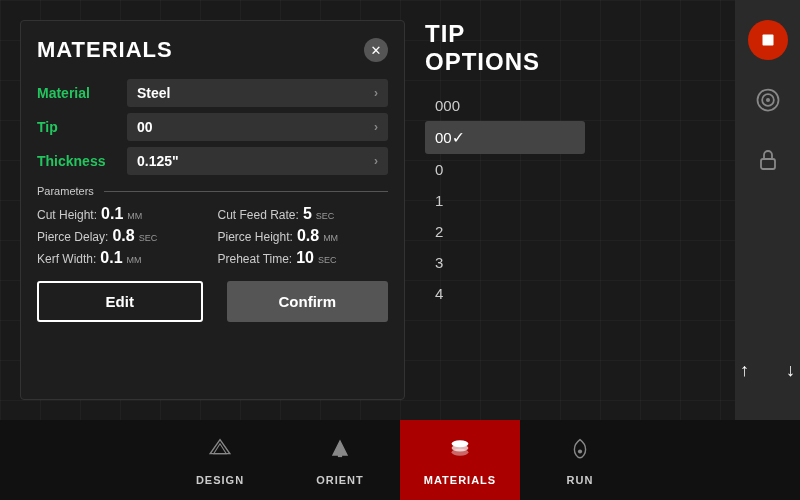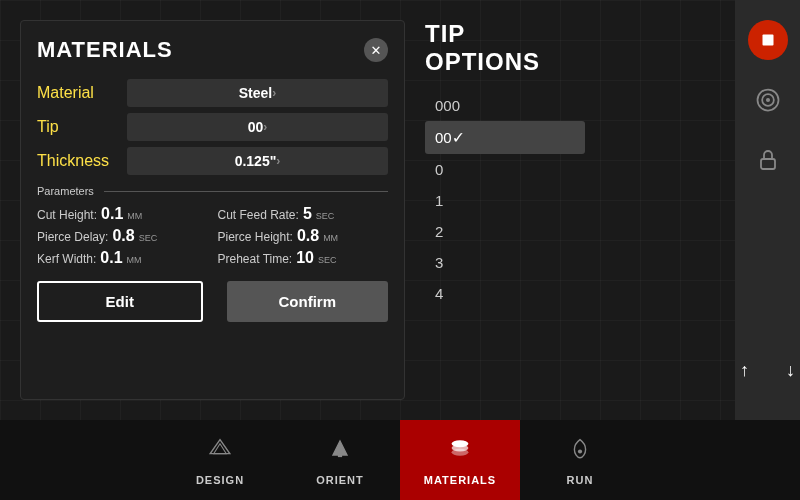--- a/index.html
+++ b/index.html
@@ -70,10 +70,11 @@
     }
 
     .field-label {
-      color: #fde047;
-      font-size: 16px;
+      color: #22c55e;
+      font-size: 14px;
       width: 90px;
       flex-shrink: 0;
+      font-weight: bold;
     }
 
     .field-value {

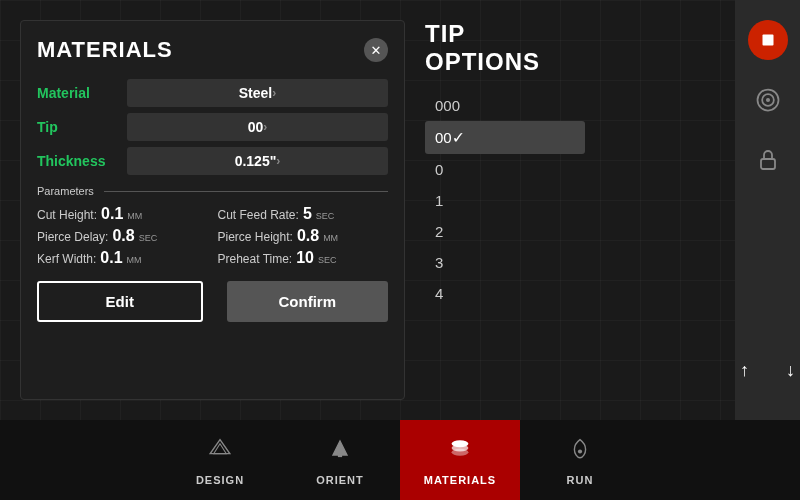--- a/index.html
+++ b/index.html
@@ -86,7 +86,7 @@
       color: #fff;
       flex: 1;
       display: flex;
-      justify-content: center;
+      justify-content: space-between;
       align-items: center;
       cursor: pointer;
     }

